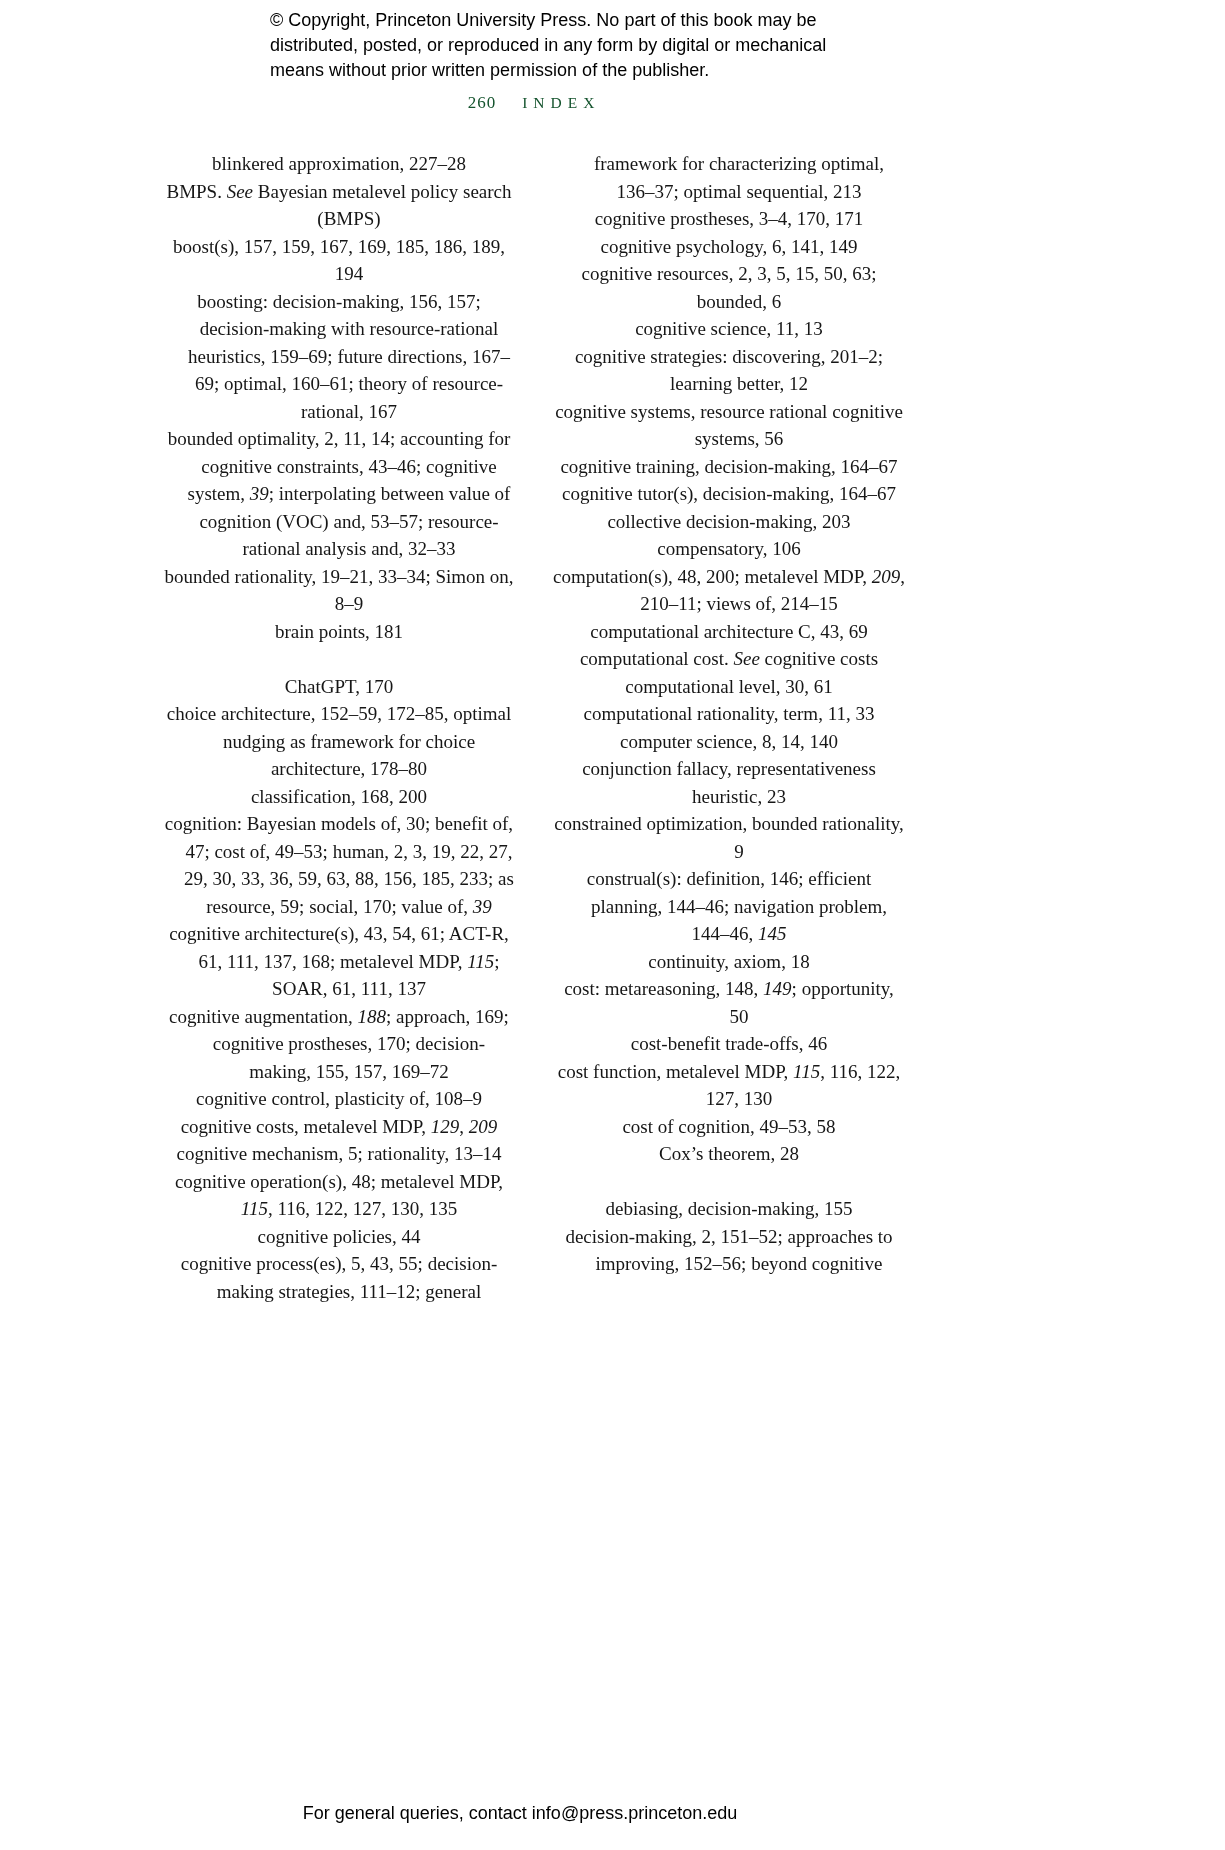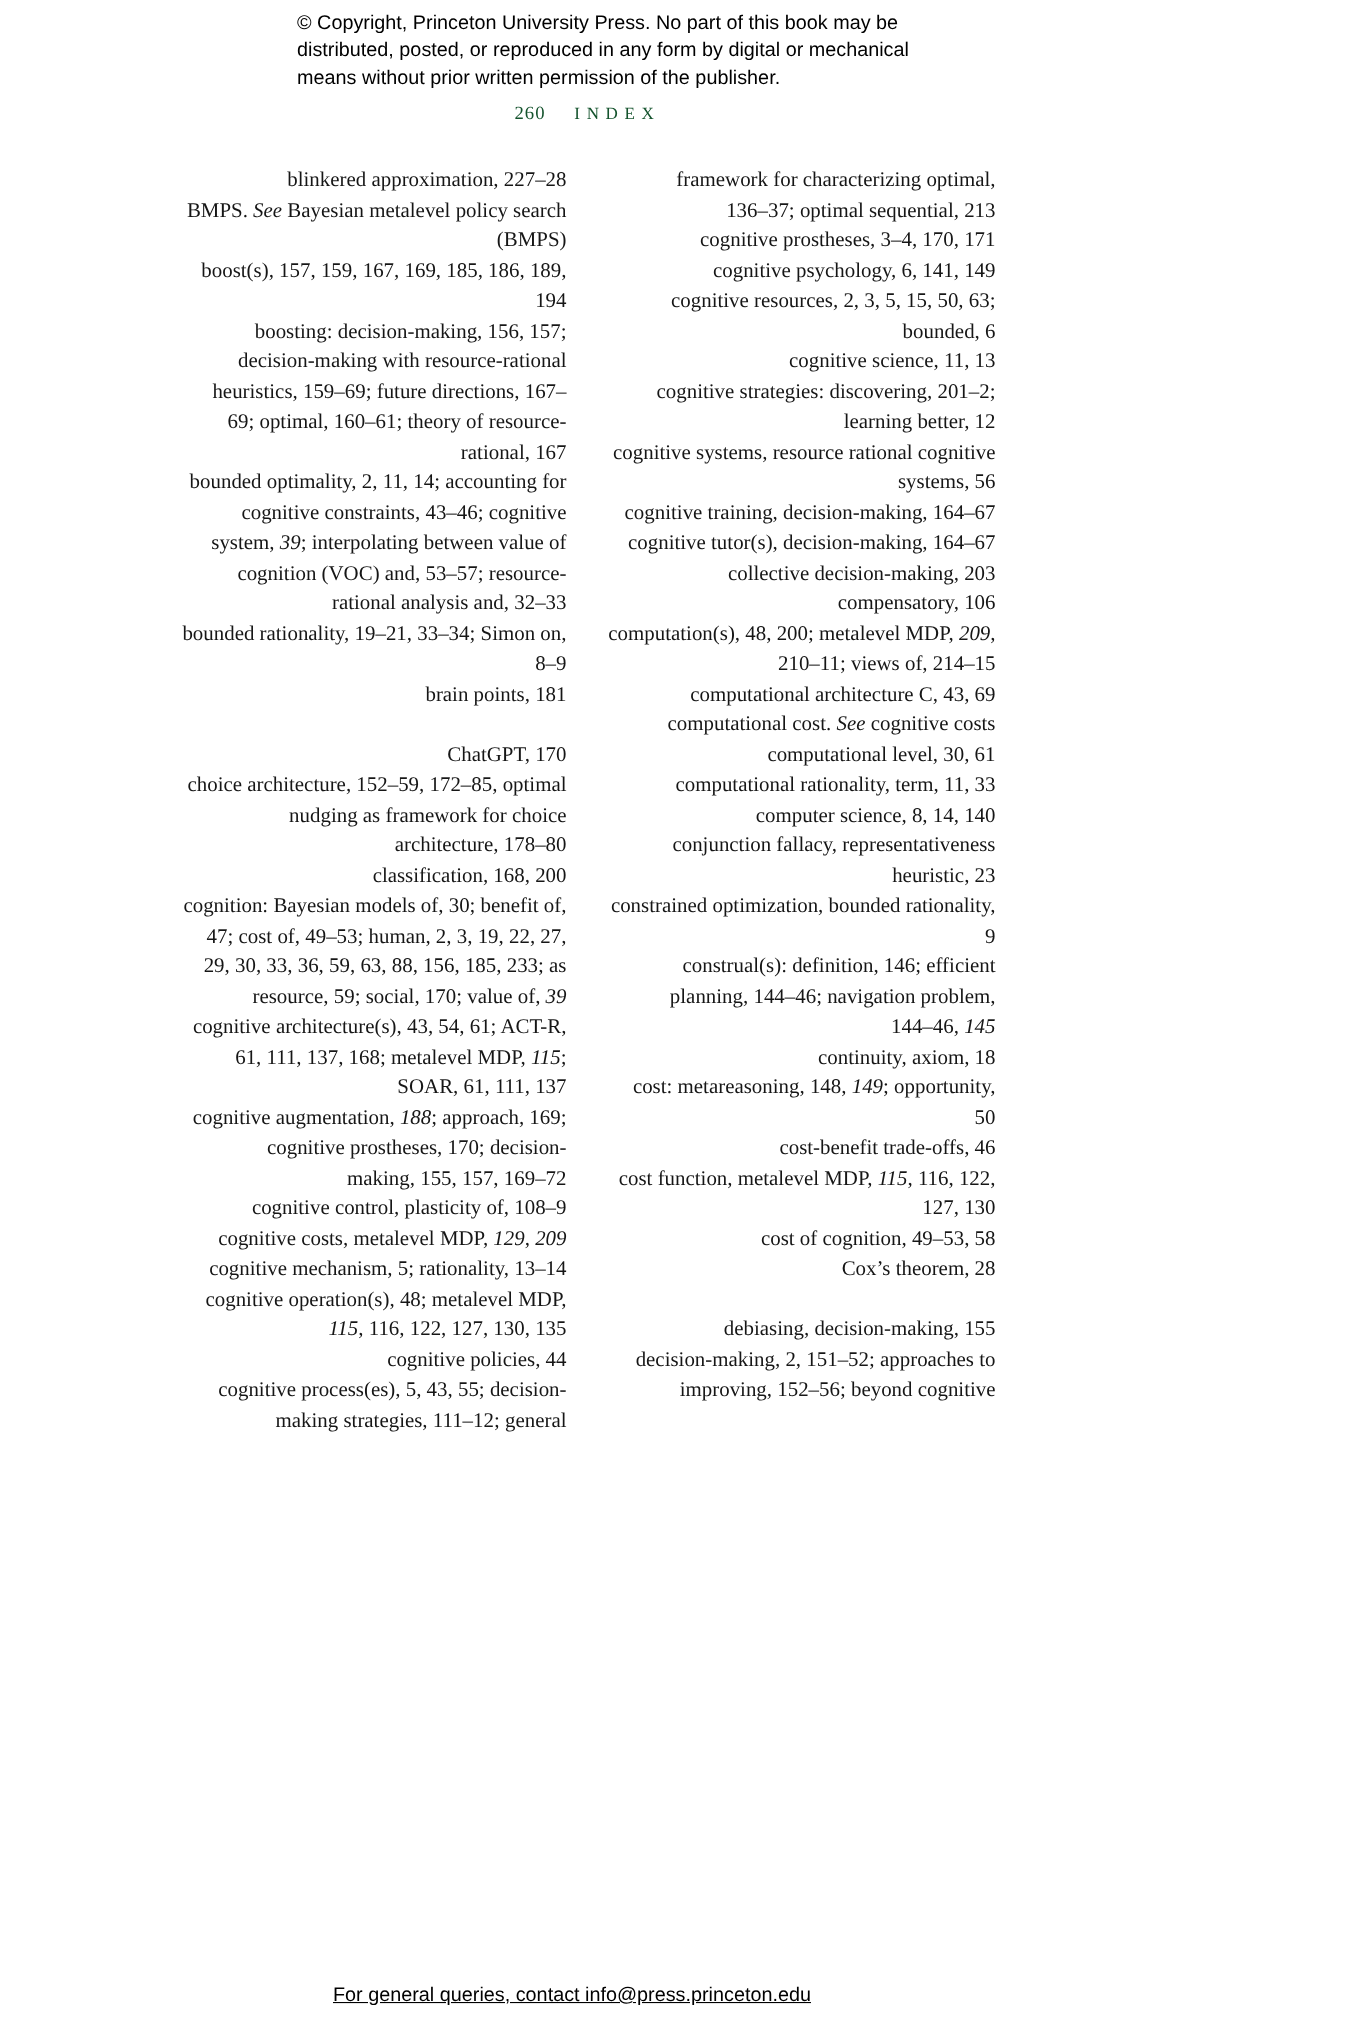--- a/index.html
+++ b/index.html
@@ -56,7 +56,7 @@
     padding-left: 20px;
     text-indent: -20px;
     color: #161616;
-    text-align: right;
+    text-align: center;
   }
   .entry.gap { margin-top: 27.5px; }
   .entry.cont { text-indent: 0; }

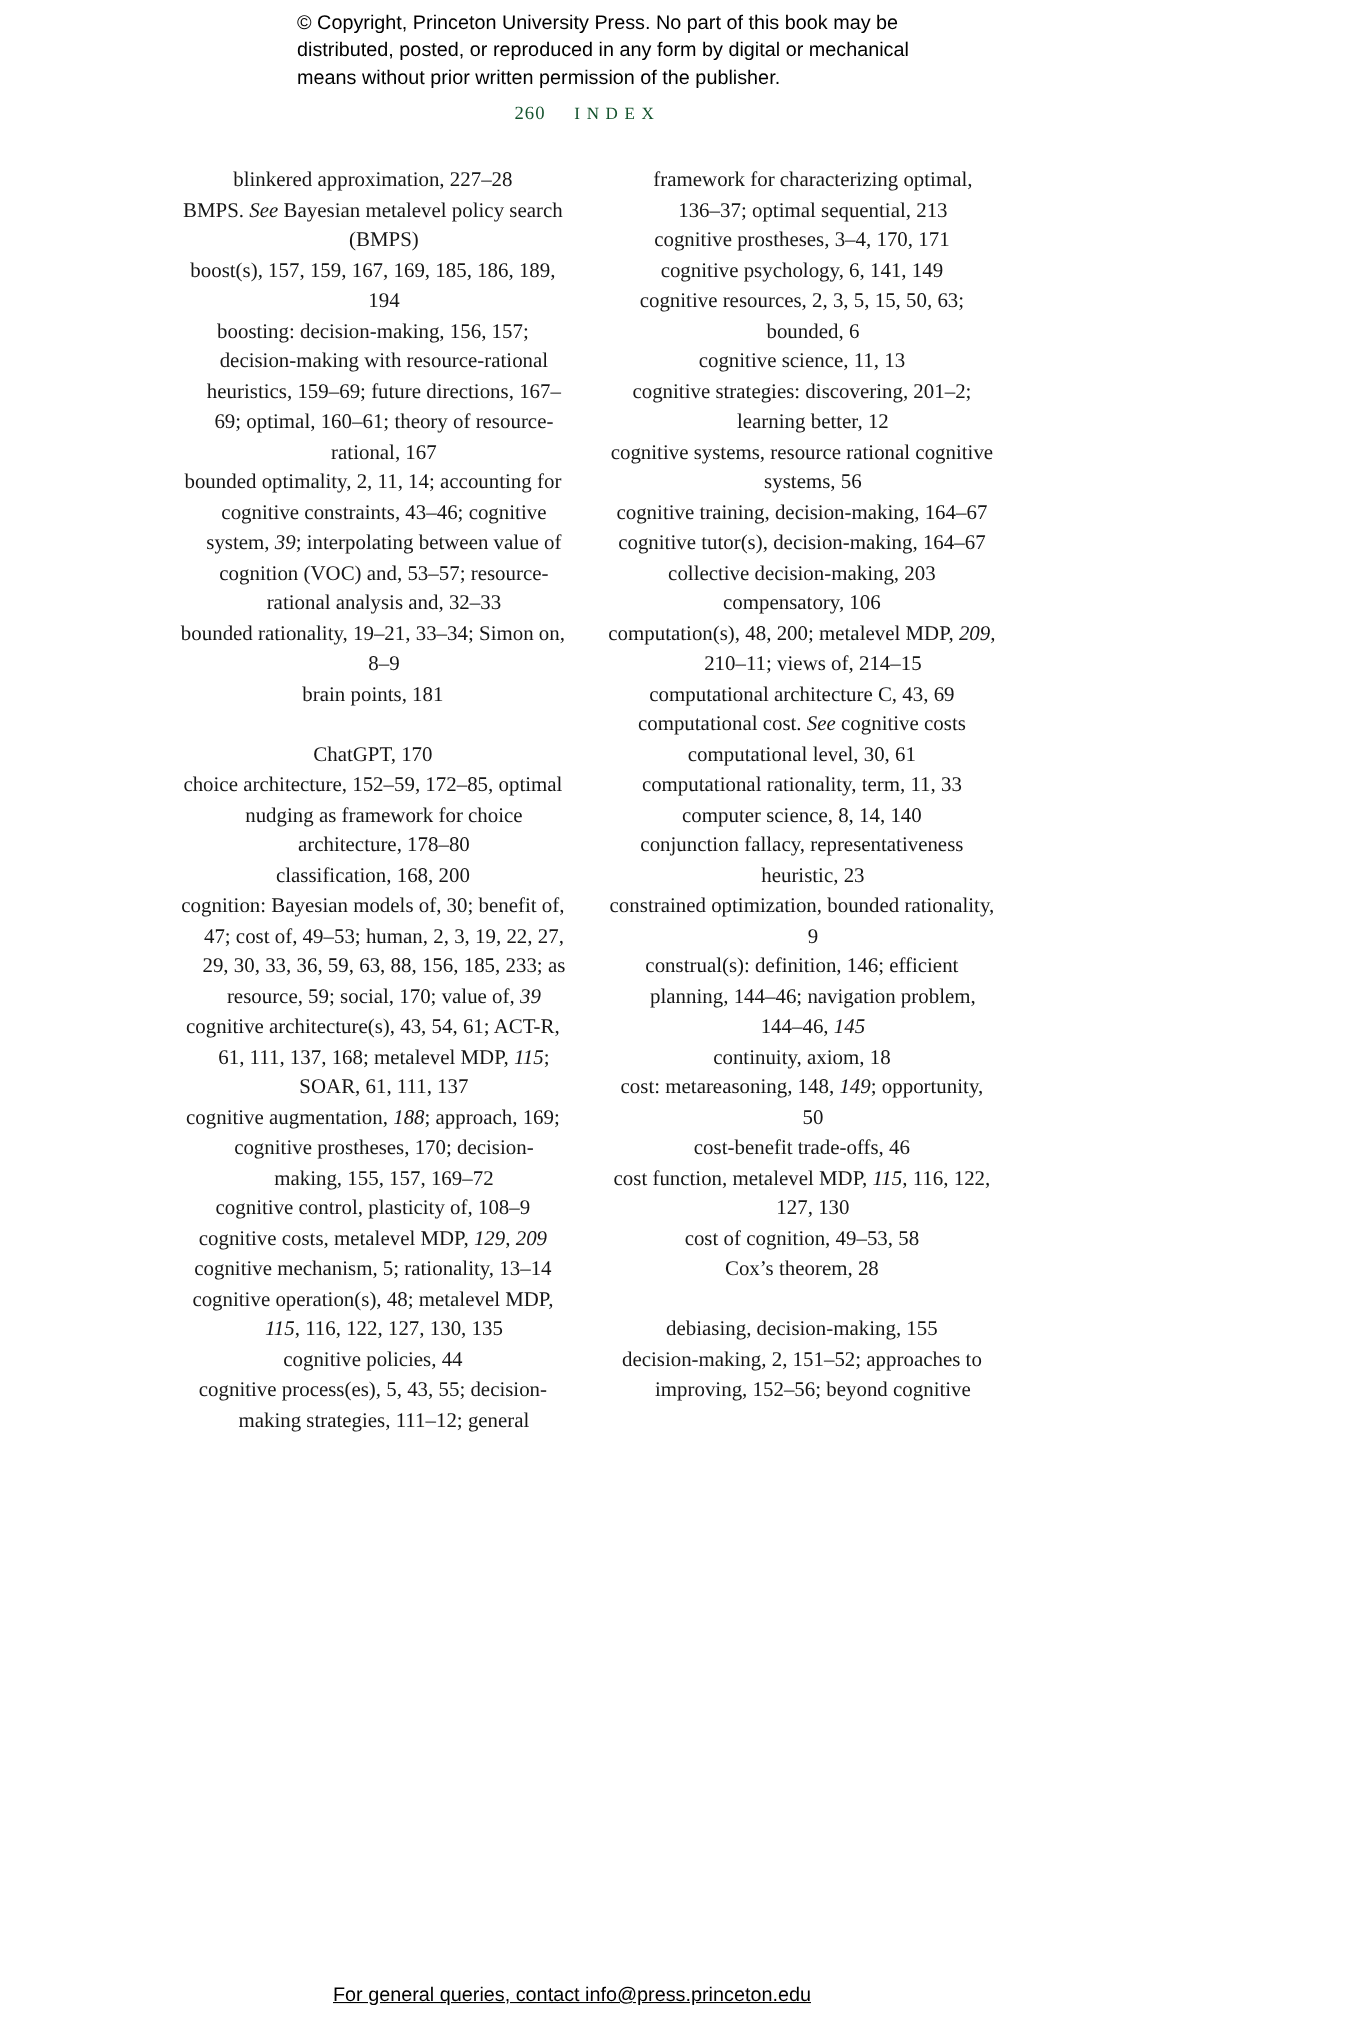--- a/index.html
+++ b/index.html
@@ -69,7 +69,6 @@
     font-family: "Liberation Sans", sans-serif;
     font-size: 18px;
     color: #000000;
-    text-decoration: underline;
   }
 </style>
 </head>

